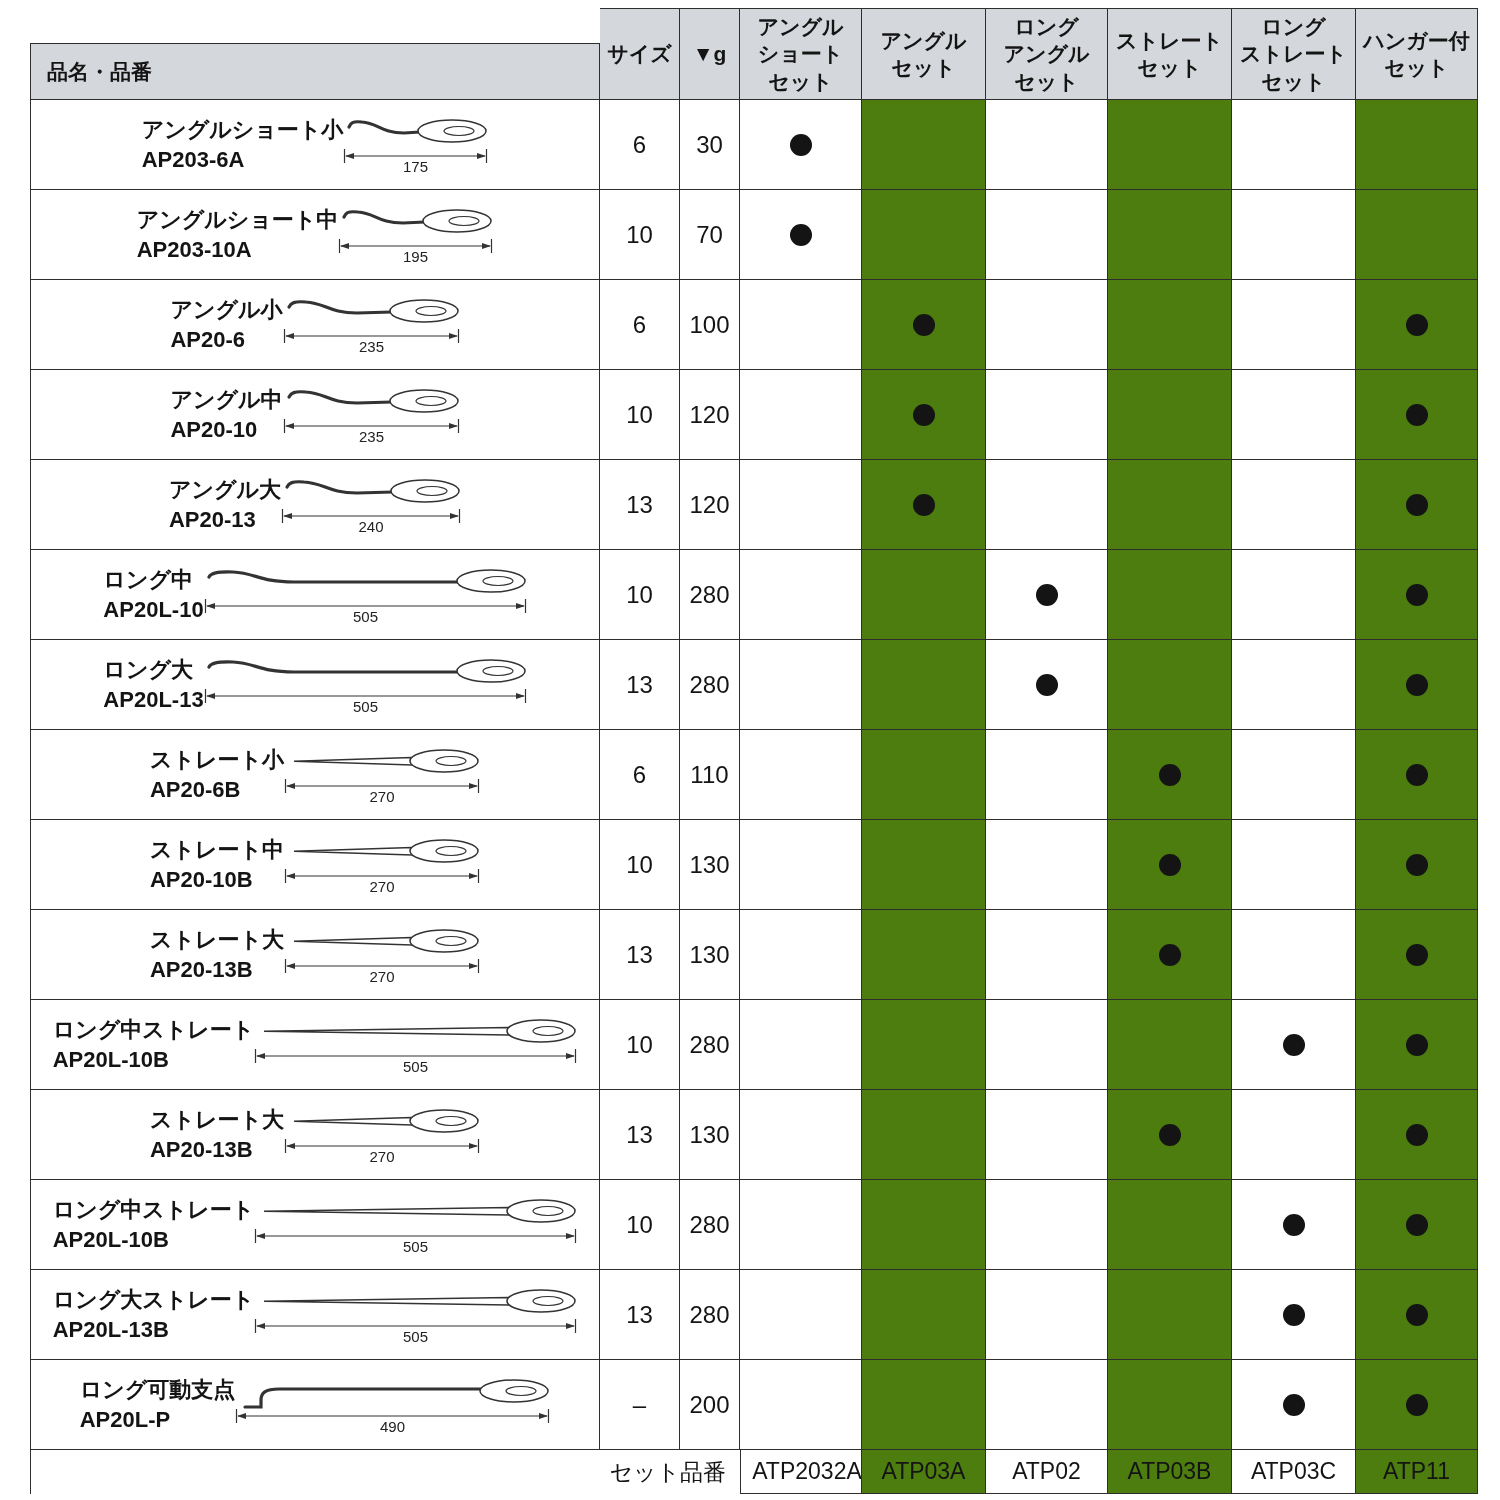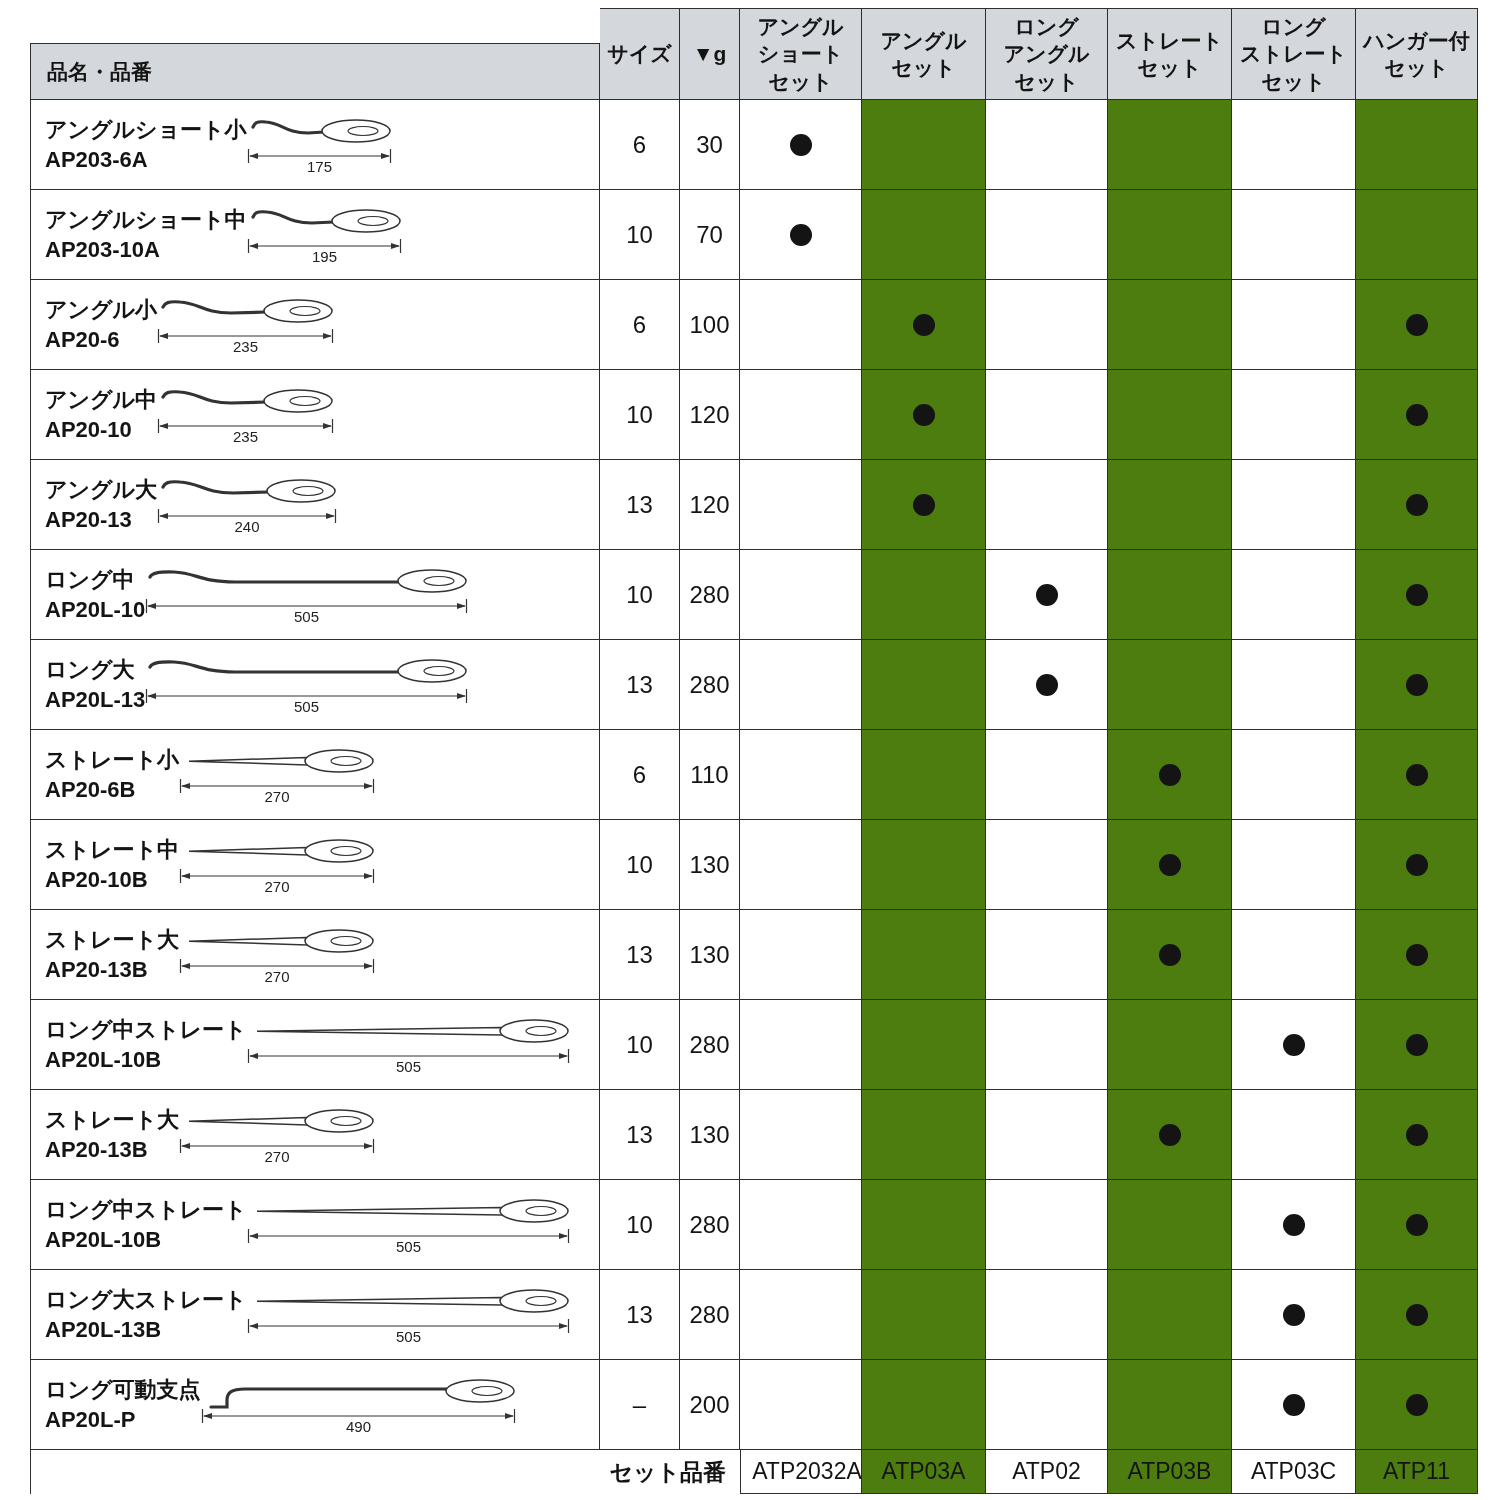--- a/index.html
+++ b/index.html
@@ -28,7 +28,7 @@
   .hcell.h-prod{justify-content:flex-start;padding-left:16px;text-align:left;margin-top:35px;}
   .body-row{height:90px;}
   .cell.alt{background:#4d7c0f;}
-  .c-prod{justify-content:flex-start;padding:0 14px 0 14px;}
+  .c-prod{justify-content:center;padding:0 14px 0 14px;}
   .pname{font-size:22px;font-weight:bold;line-height:1.35;white-space:nowrap;flex:0 0 auto;}
   .tool{flex:0 0 auto;display:flex;align-items:center;}
   .num{font-size:24px;}

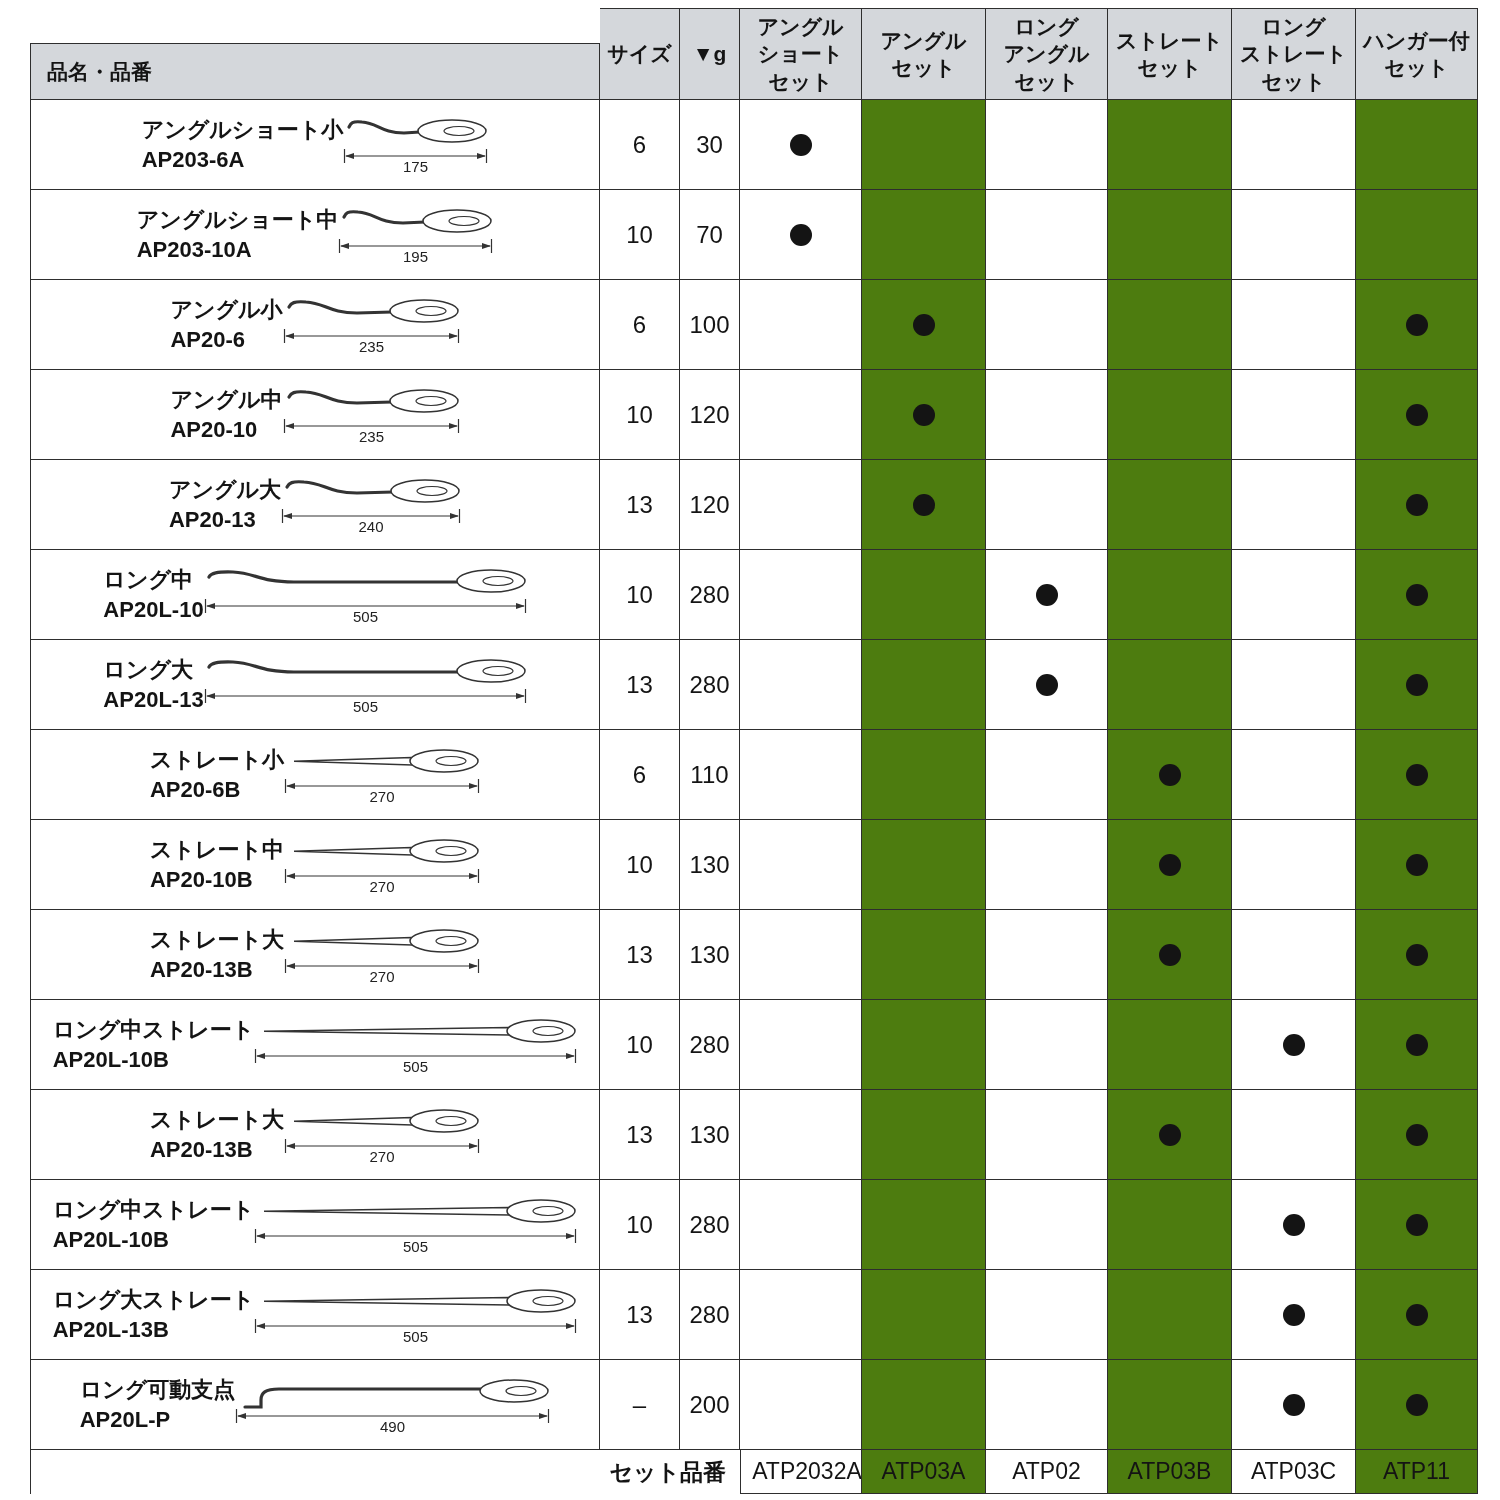--- a/index.html
+++ b/index.html
@@ -34,7 +34,7 @@
   .num{font-size:24px;}
   .dot{width:22px;height:22px;border-radius:50%;background:#141414;}
   .footer{height:44px;}
-  .label-cell{border:none;background:#fff;justify-content:flex-end;padding-right:14px;font-size:23px;font-weight:bold;}
+  .label-cell{border:none;background:#fff;justify-content:flex-end;padding-right:14px;font-size:23px;font-weight:normal;}
   .code{font-size:23px;}
   .first-code{border-left:1.5px solid #2e2e2e;padding-left:12px;}
   svg text{font-family:"Liberation Sans","DejaVu Sans",sans-serif;}

